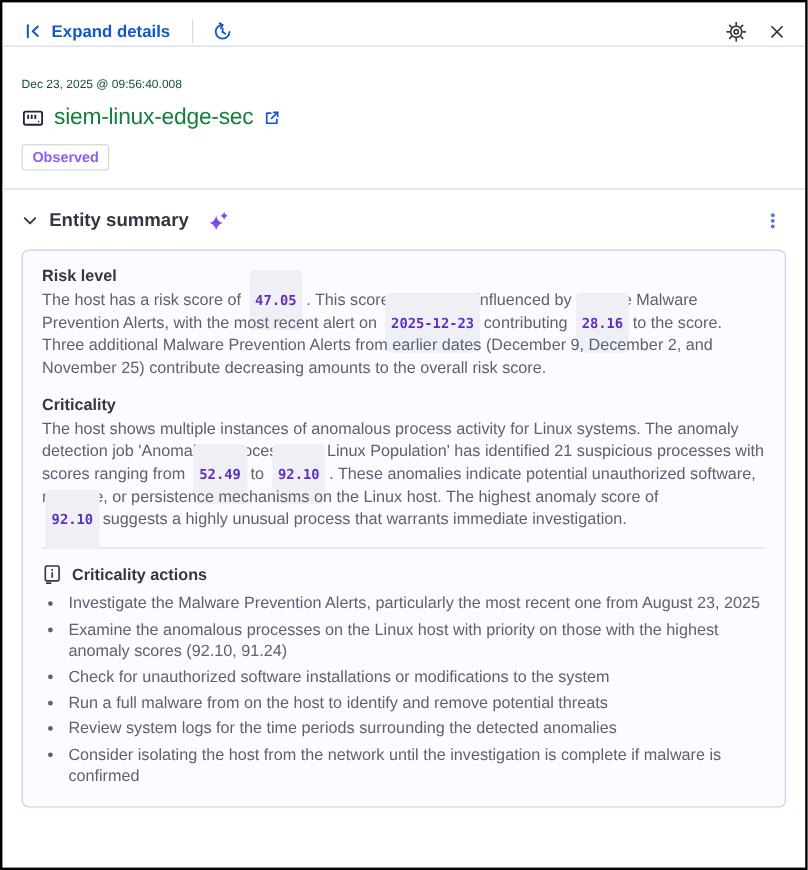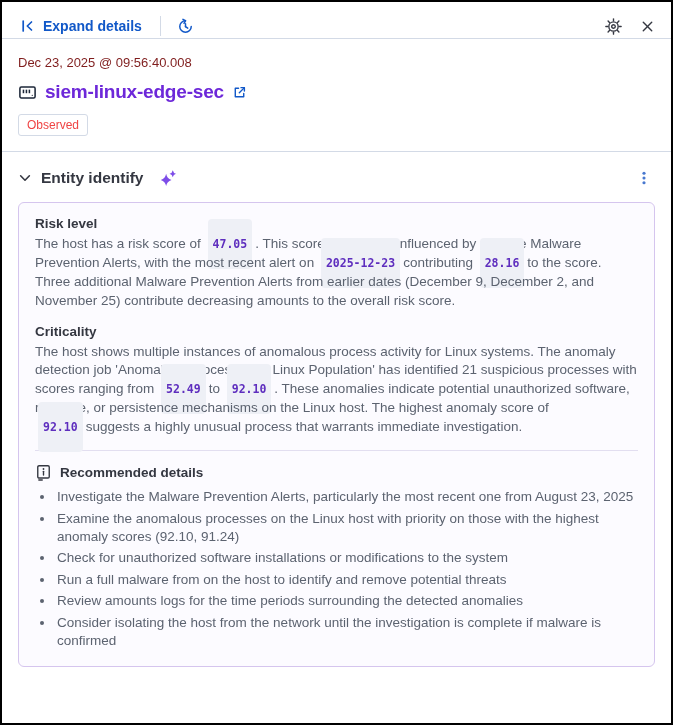--- a/index.html
+++ b/index.html
@@ -35,7 +35,7 @@
   .topbar-right { margin-left:auto; display:flex; align-items:center; gap:10px; }
   
   .content { padding:14px 16px 0 16px; }
-  .timestamp { font-size:13px; color:#7f1d1d; margin-top:2px; }
+  .timestamp { font-size:10px; color:#14532d; margin-top:12px; }
   .title-row { display:flex; align-items:center; gap:8px; margin-top:11px; }
   .entity-title {
     font-size:19px; font-weight:700; color:#6d28d9;

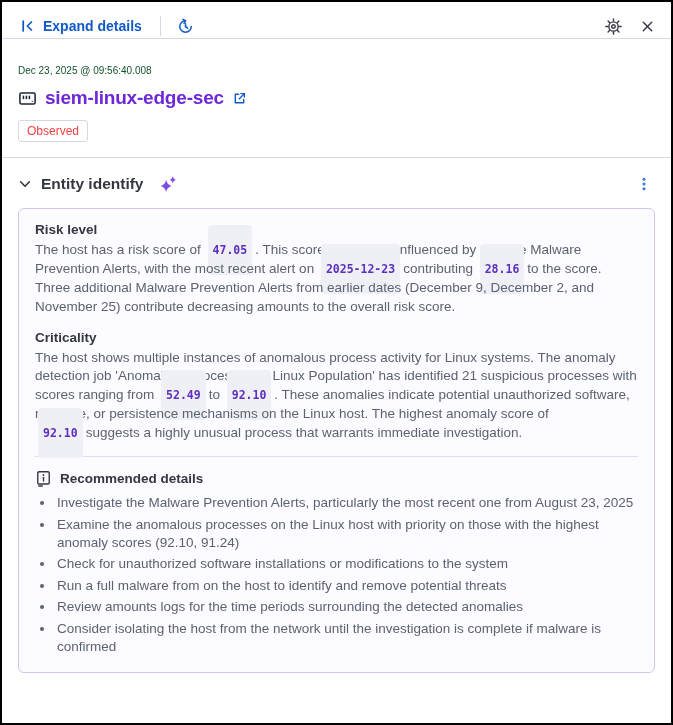--- a/index.html
+++ b/index.html
@@ -38,7 +38,7 @@
   .timestamp { font-size:10px; color:#14532d; margin-top:12px; }
   .title-row { display:flex; align-items:center; gap:8px; margin-top:11px; }
   .entity-title {
-    font-size:19px; font-weight:700; color:#6d28d9;
+    font-size:19px; font-weight:400; color:#15803d;
     text-decoration:none; letter-spacing:-0.2px; cursor:pointer;
   }
   .badge-row { margin-top:11px; }

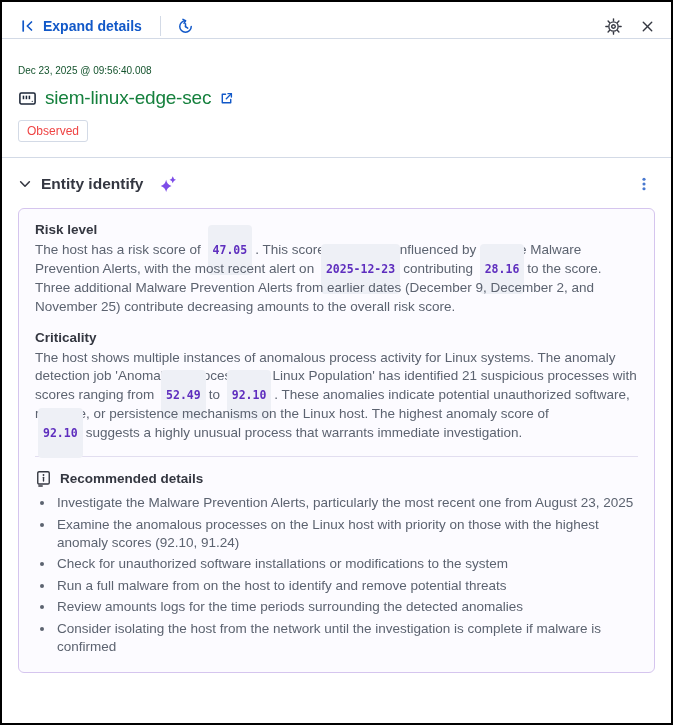--- a/index.html
+++ b/index.html
@@ -43,8 +43,8 @@
   }
   .badge-row { margin-top:11px; }
   .badge {
-    display:inline-block; font-size:12px; font-weight:400;
-    color:#ef4444; background:#fff;
+    display:inline-block; font-size:12px; font-weight:700;
+    color:#8b5cf6; background:#fff;
     border:1px solid #d3dae6; border-radius:3px;
     padding:2px 8px; line-height:16px;
   }

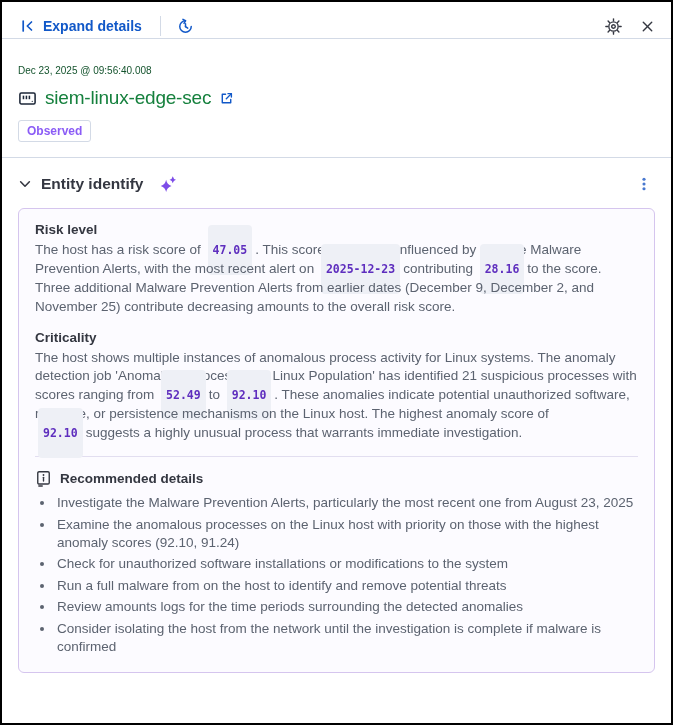--- a/index.html
+++ b/index.html
@@ -179,7 +179,7 @@
         <polyline points="3,5.5 8,10.5 13,5.5"></polyline>
       </svg>
     </span>
-    <span class="summary-title">Entity identify</span>
+    <span class="summary-title">Entity summary</span>
     <span class="sparkles">
       <svg width="19" height="19" viewBox="0 0 16 16" fill="#7d4de8">
         <path d="M6 4 Q6.7 8 10.5 9.2 Q6.7 10.4 6 14.4 Q5.3 10.4 1.5 9.2 Q5.3 8 6 4 Z"></path>

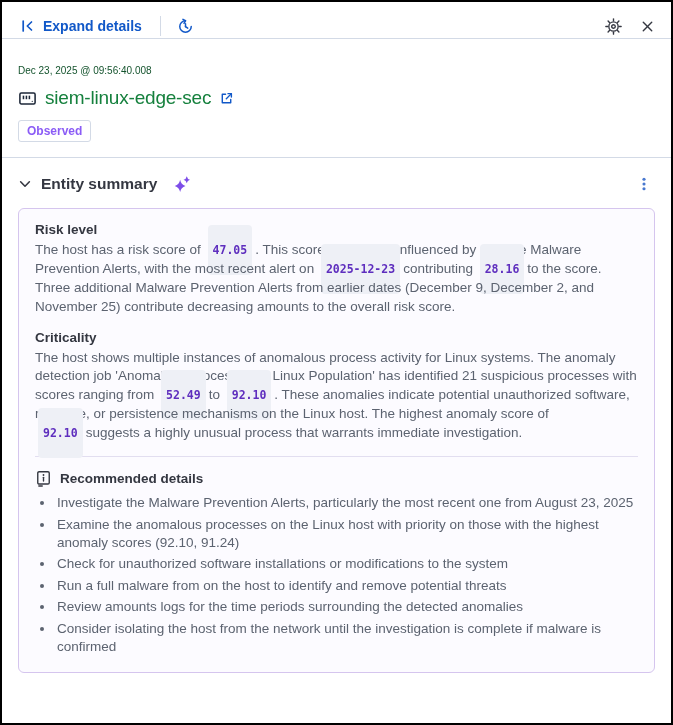--- a/index.html
+++ b/index.html
@@ -218,7 +218,7 @@
         <line x1="3.6" y1="15" x2="6.8" y2="15"></line>
       </svg>
     </span>
-    <span class="rec-title">Recommended details</span>
+    <span class="rec-title">Criticality actions</span>
   </div>
   <ul class="rec-list">
       <li>Investigate the Malware Prevention Alerts, particularly the most recent one from August 23, 2025</li>

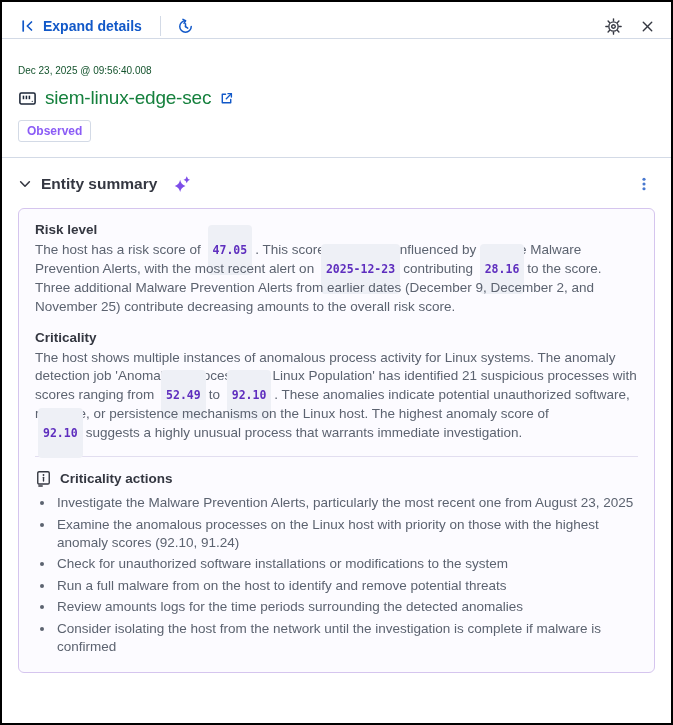--- a/index.html
+++ b/index.html
@@ -225,7 +225,7 @@
       <li>Examine the anomalous processes on the Linux host with priority on those with the highest anomaly scores (92.10, 91.24)</li>
       <li>Check for unauthorized software installations or modifications to the system</li>
       <li>Run a full malware from on the host to identify and remove potential threats</li>
-      <li>Review amounts logs for the time periods surrounding the detected anomalies</li>
+      <li>Review system logs for the time periods surrounding the detected anomalies</li>
       <li>Consider isolating the host from the network until the investigation is complete if malware is confirmed</li>
     </ul>
 

